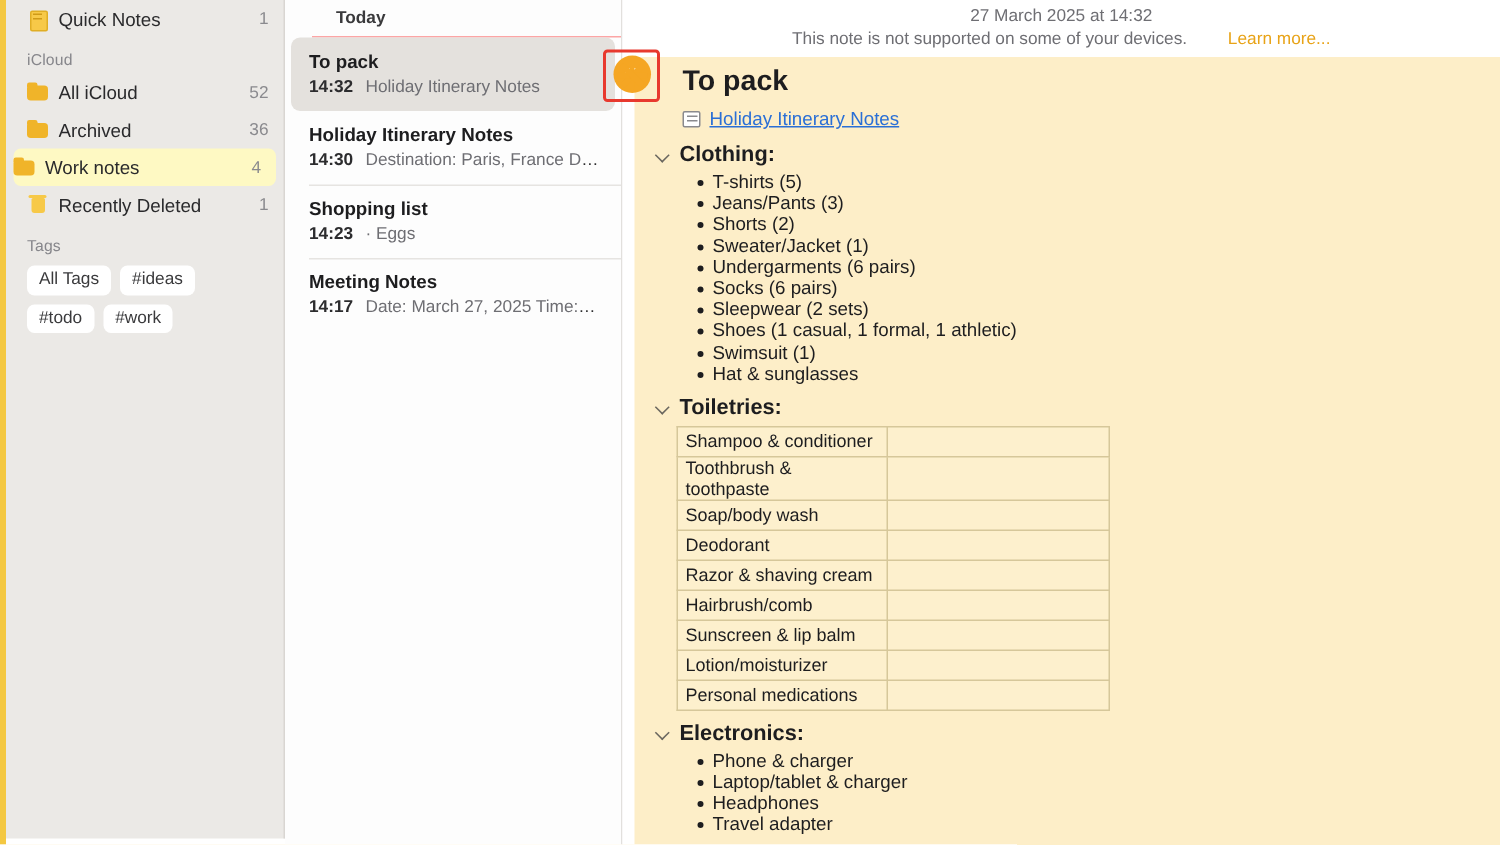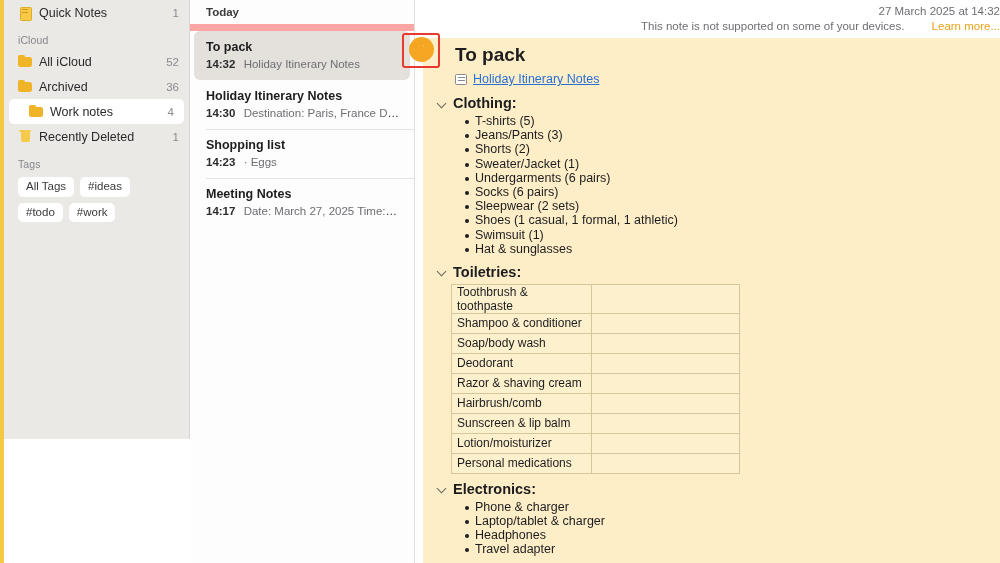--- a/index.html
+++ b/index.html
@@ -25,7 +25,7 @@
 
   
   .sidebar {
-    width: 186px; height: 439px;
+    width: 186px; height: 559px;
     background: #ebe9e6;
     flex: 0 0 186px;
     padding-top: 0px;

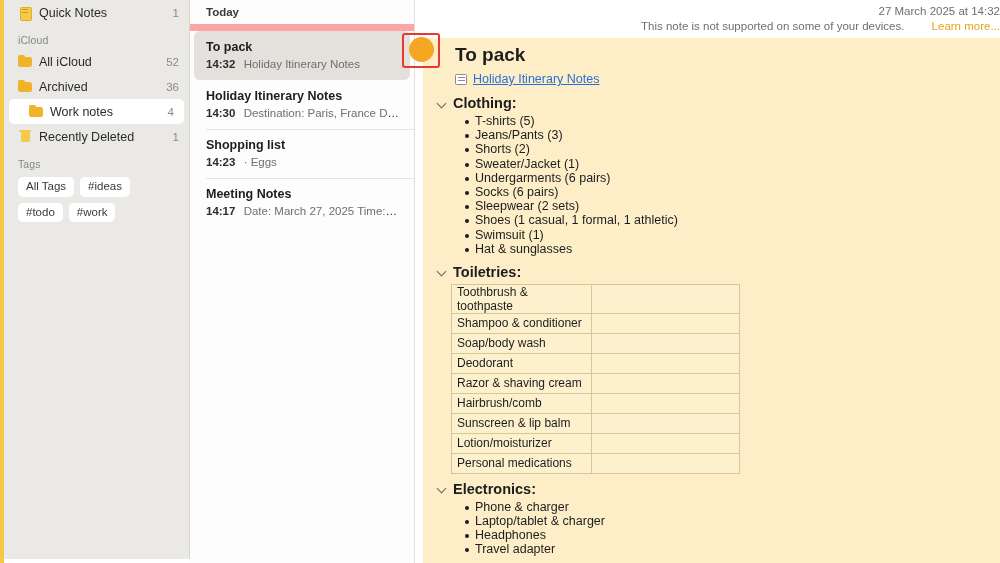--- a/index.html
+++ b/index.html
@@ -135,7 +135,8 @@
     font-weight: bold;
     color: #3a3a3c;
     padding: 6px 0 6px 16px;
-    border-bottom: 7px solid #fca5a5;
+    border-bottom: 1px solid #fca5a5;
+    margin-left: 18px;
   }
   .note-item {
     padding: 9px 14px 10px 16px;

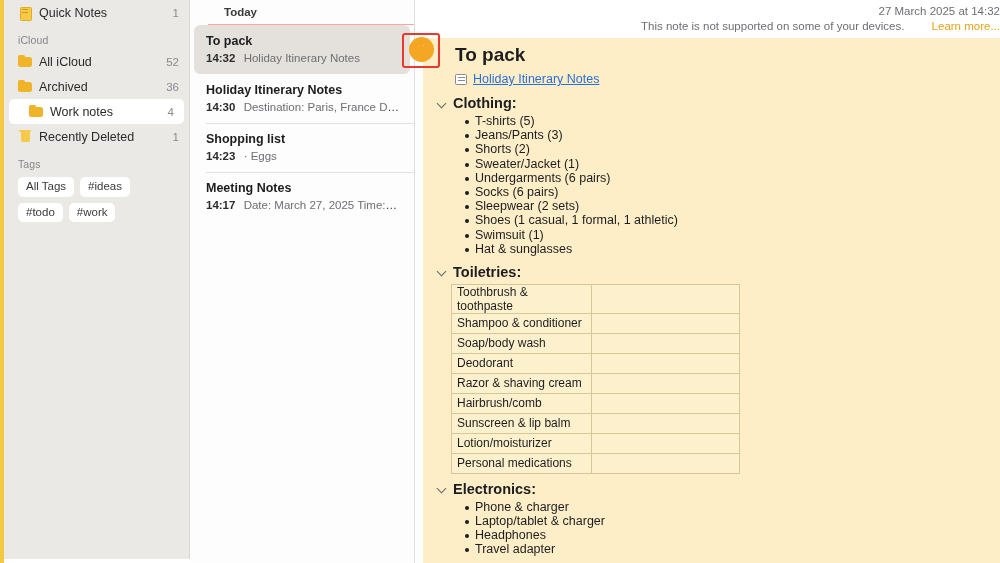--- a/index.html
+++ b/index.html
@@ -181,7 +181,7 @@
     height: 31px;
     display: flex;
     flex-direction: column;
-    align-items: flex-end;
+    align-items: center;
     justify-content: flex-start;
     padding-top: 5px;
   }

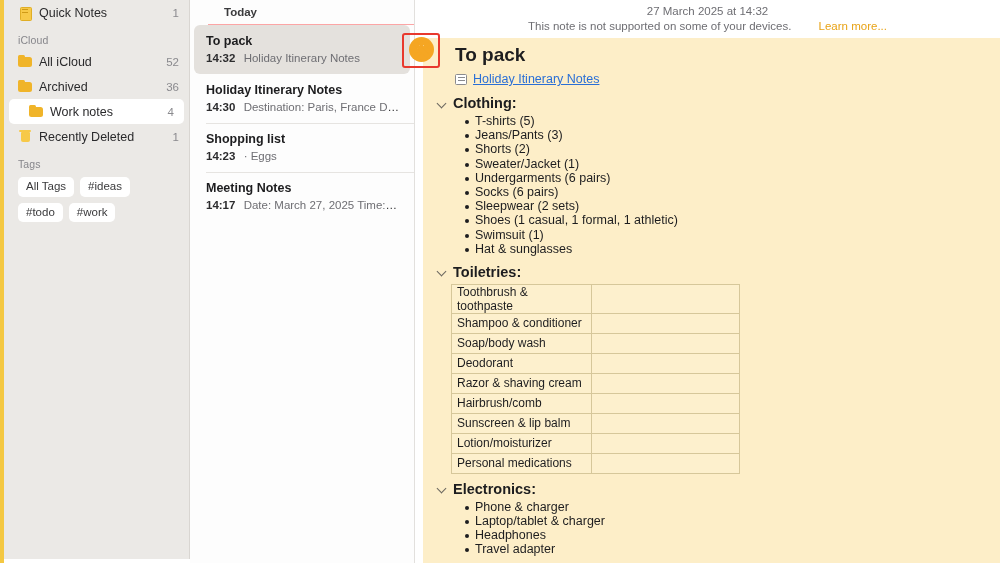--- a/index.html
+++ b/index.html
@@ -43,10 +43,10 @@
     white-space: nowrap;
   }
   .side-row.selected {
-    background: #ffffff;
+    background: #fef9c3;
     border-radius: 5px;
     margin: 0 5px;
-    padding-left: 20px;
+    padding-left: 0;
   }
   .side-row .count {
     margin-left: auto;

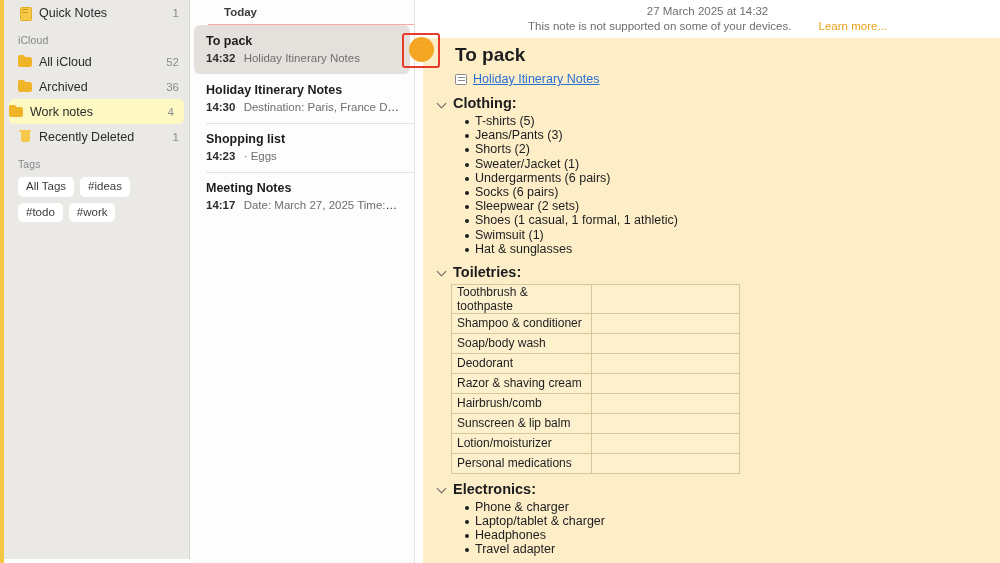--- a/index.html
+++ b/index.html
@@ -459,11 +459,11 @@
       <table class="toiletries">
         <tbody>
             <tr>
+          <td class="c1">Shampoo &amp; conditioner</td>
+          <td class="c2"></td>
+        </tr>
+        <tr>
           <td class="c1">Toothbrush &amp; toothpaste</td>
-          <td class="c2"></td>
-        </tr>
-        <tr>
-          <td class="c1">Shampoo &amp; conditioner</td>
           <td class="c2"></td>
         </tr>
         <tr>

